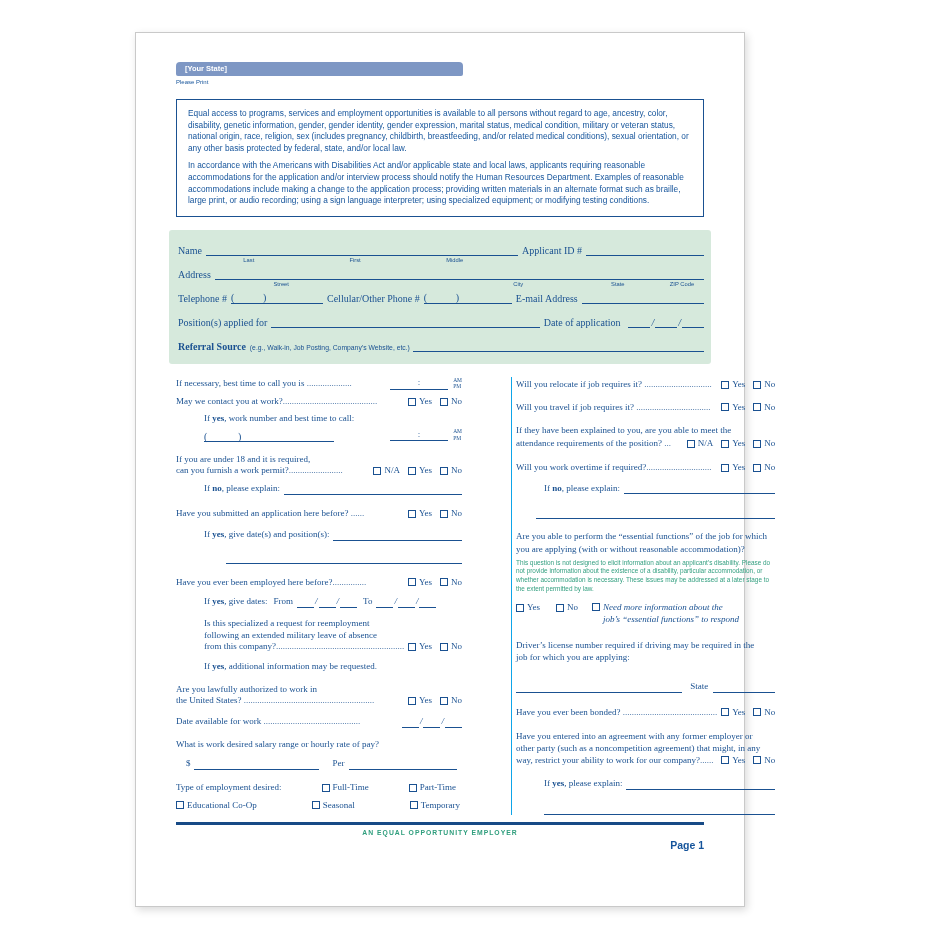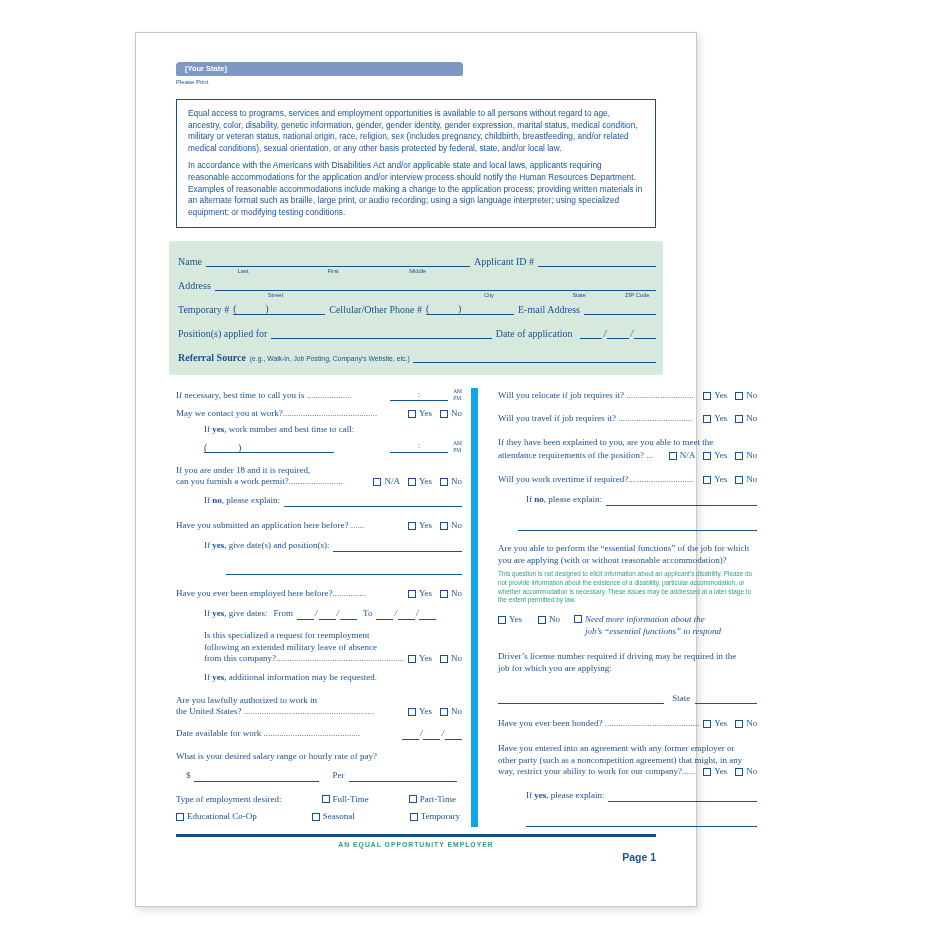--- a/index.html
+++ b/index.html
@@ -5,7 +5,7 @@
   * { margin:0; padding:0; box-sizing:border-box; }
   html,body { width:940px; height:940px; background:#ffffff; font-family:"Liberation Sans", sans-serif; }
   .page {
-    position:absolute; left:135px; top:32px; width:562px; height:875px;
+    position:absolute; left:135px; top:32px; width:610px; height:875px;
     background:#ffffff; border:1px solid #c9c9c9; box-shadow:2px 3px 8px rgba(0,0,0,0.15);
     padding:29px 40px 0 40px; color:#1a5191;
   }

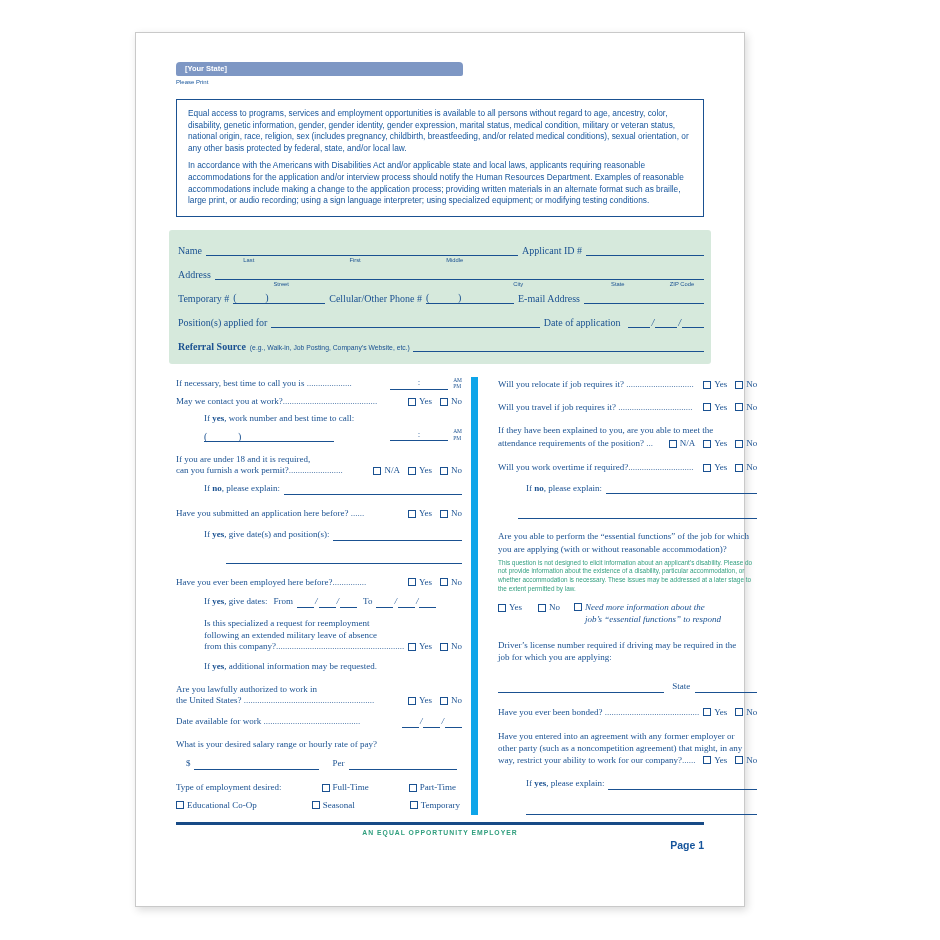--- a/index.html
+++ b/index.html
@@ -109,7 +109,7 @@
     </div>
 
     <div class="grow">
-      <span class="glabel mr4">Temporary #</span>
+      <span class="glabel mr4">Telephone #</span>
       <span class="bl parenline" style="width:92px">
         <span class="pl" style="left:0">(</span>
         <span class="pr" style="left:32px">)</span>

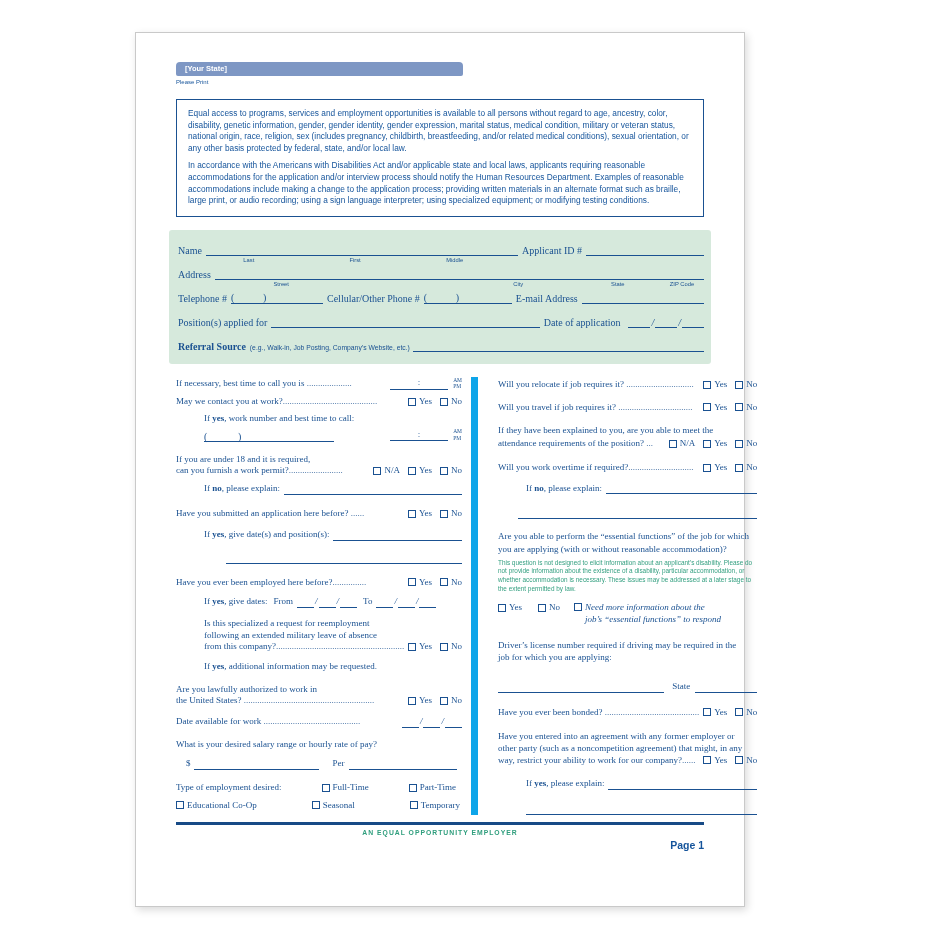--- a/index.html
+++ b/index.html
@@ -47,7 +47,7 @@
   
   .cols { display:flex; margin-top:13px; font-family:"Liberation Serif","DejaVu Serif",serif; font-size:9px; line-height:1.3; }
   .colL { width:295px; padding-right:9px; }
-  .colR { flex:1; border-left:7px solid #0ea5e9; padding-left:20px; }
+  .colR { flex:1; border-left:1px solid #0ea5e9; padding-left:4px;margin-left:40px; }
   .qrow { display:flex; justify-content:space-between; align-items:flex-end; }
   .qt { flex:1 1 auto; min-width:0; overflow:hidden; white-space:nowrap; }
   .wrapt { line-height:1.35; }

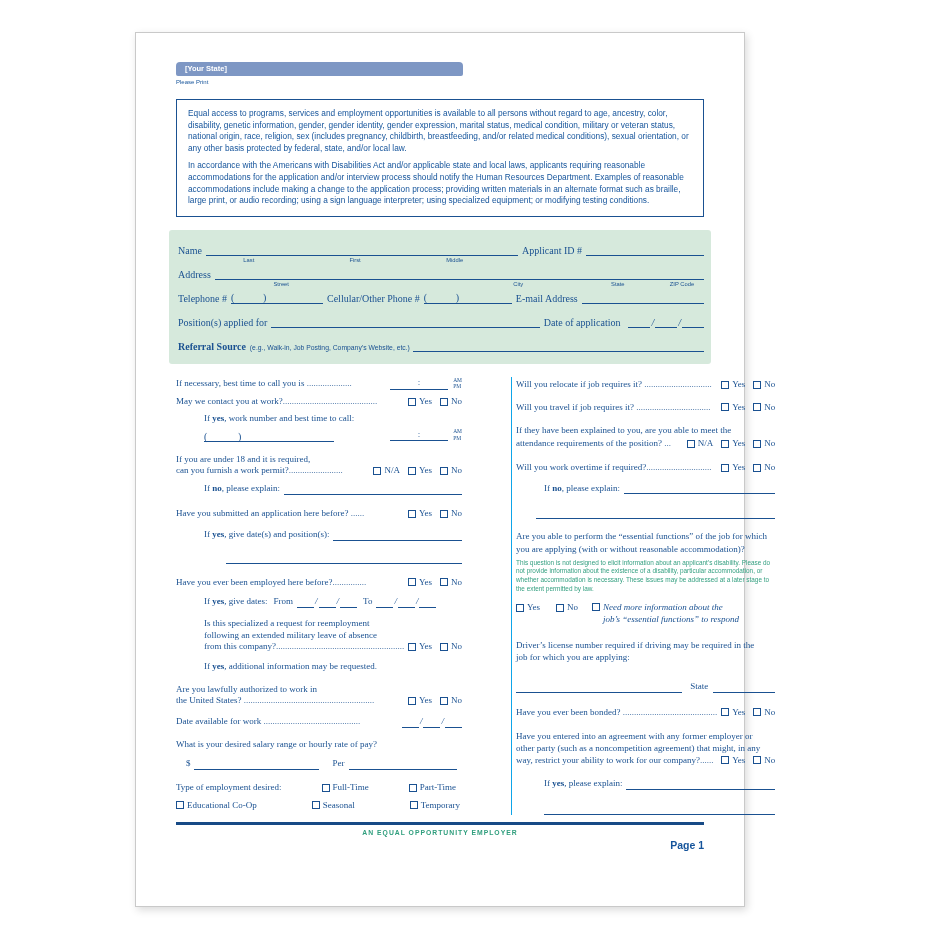--- a/index.html
+++ b/index.html
@@ -315,7 +315,7 @@
         </span>
       </div>
 
-      <div class="wrapt" style="margin-top:10px">What is your desired salary range or hourly rate of pay?</div>
+      <div class="wrapt" style="margin-top:10px">What is work desired salary range or hourly rate of pay?</div>
       <div style="margin-top:8px; margin-left:10px; display:flex; align-items:flex-end">
         <span>$</span>
         <span class="bl" style="width:125px; margin-left:3px"></span>

